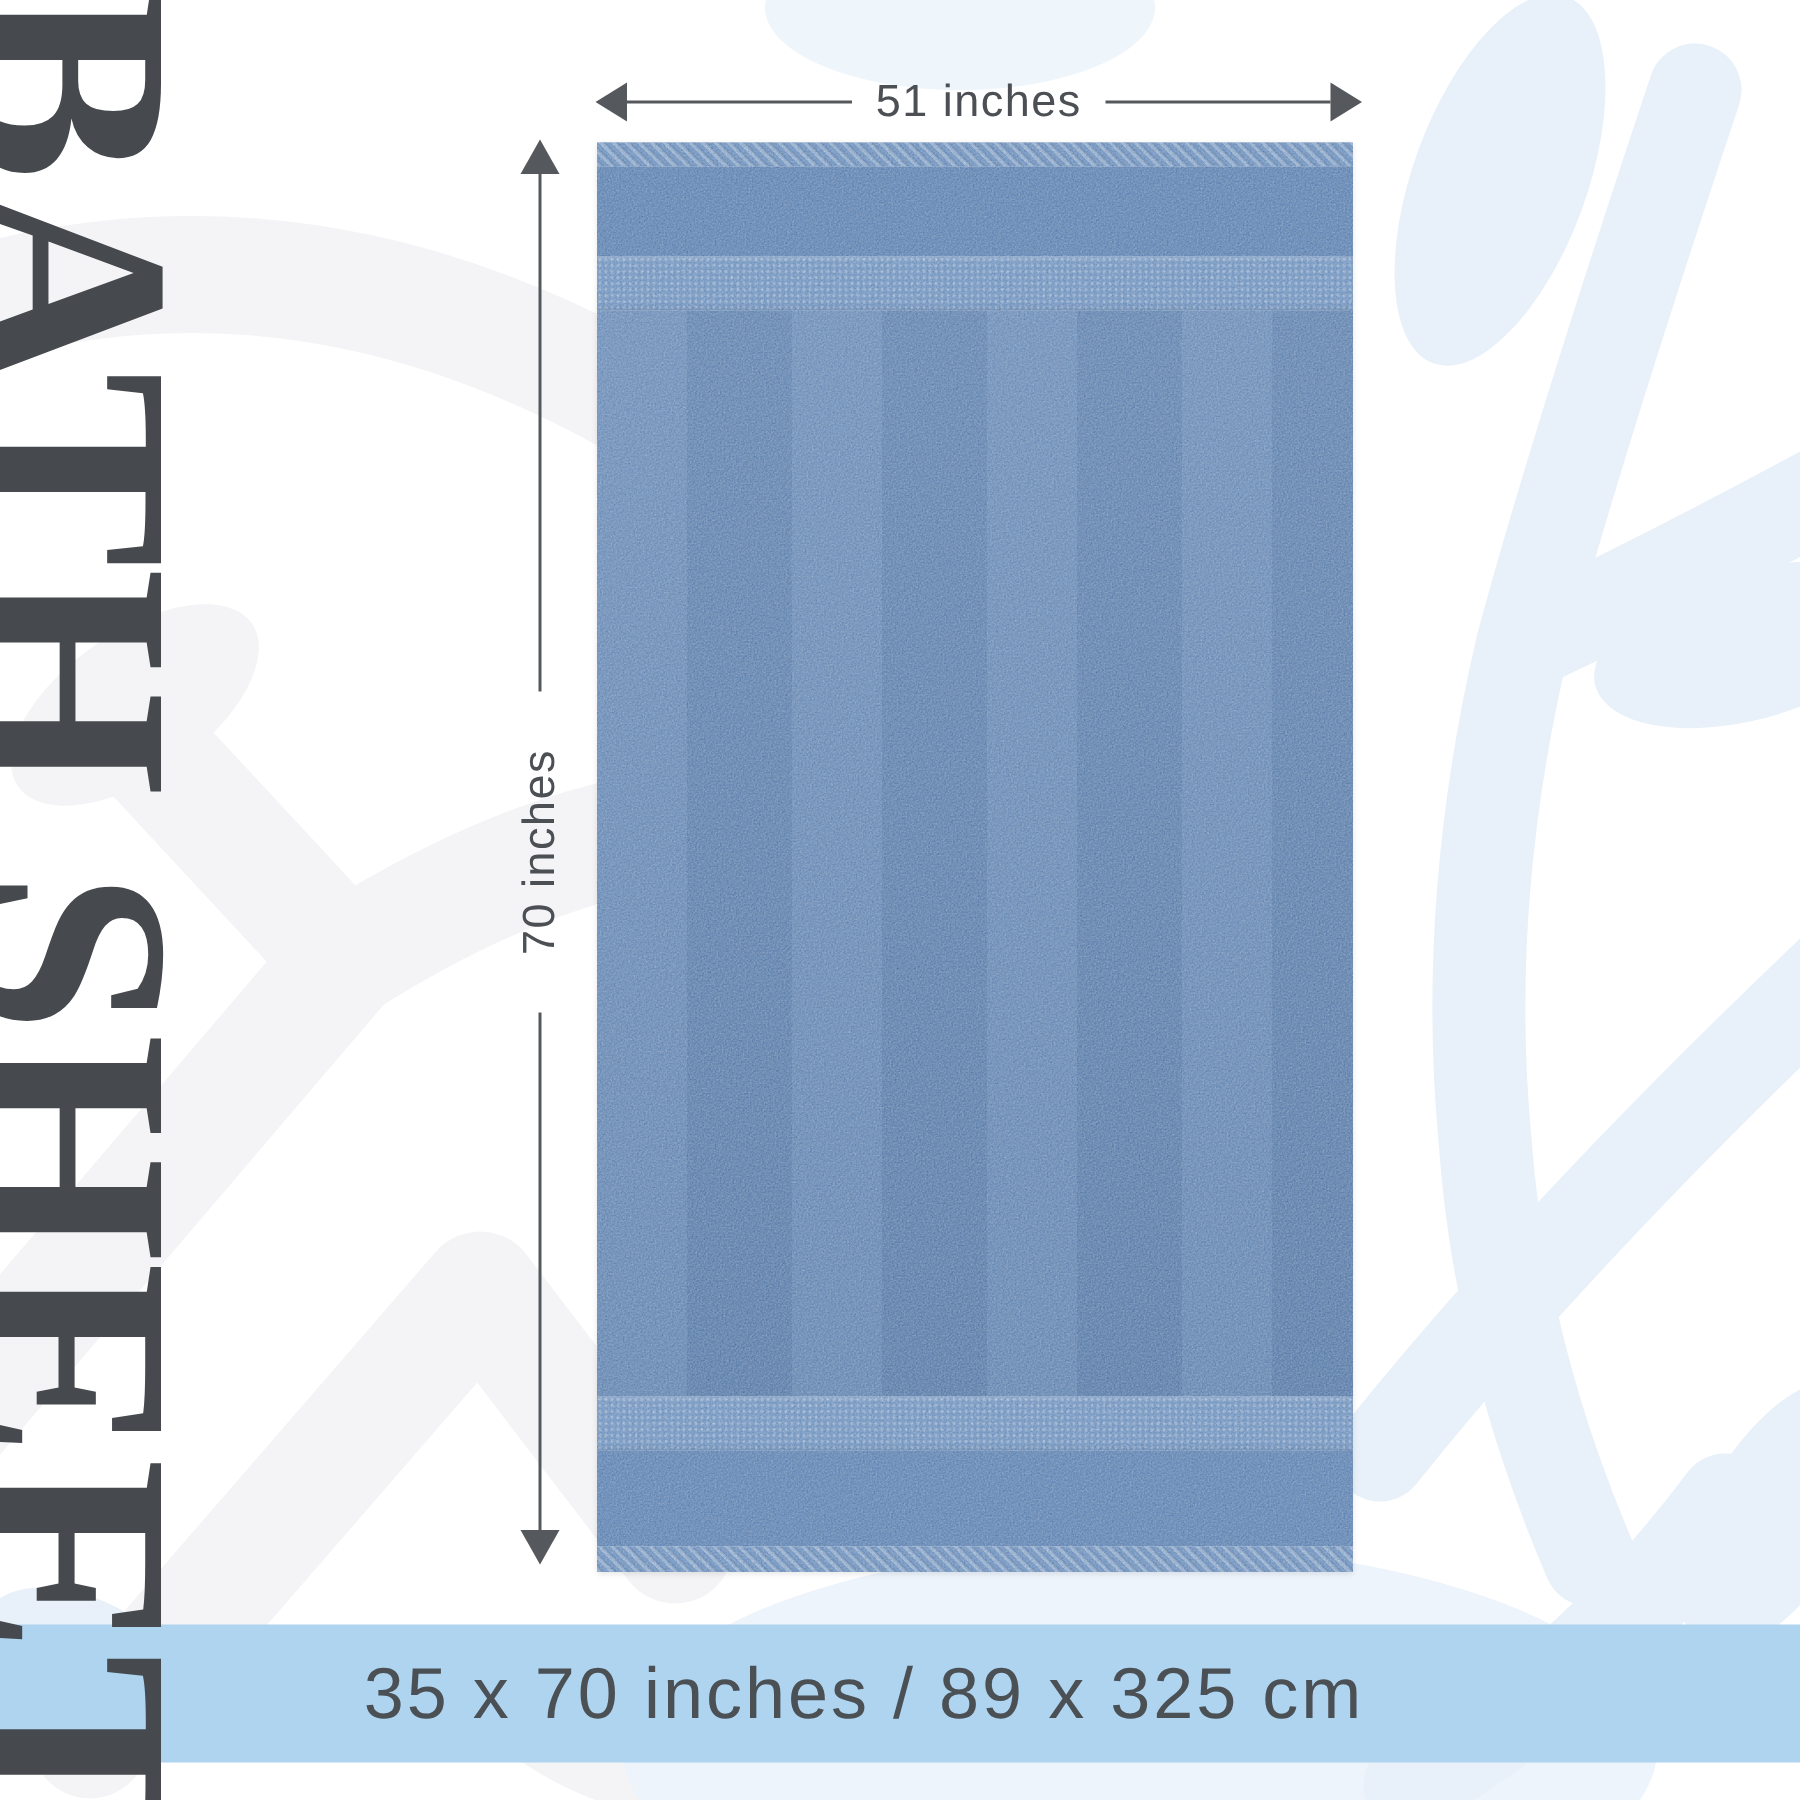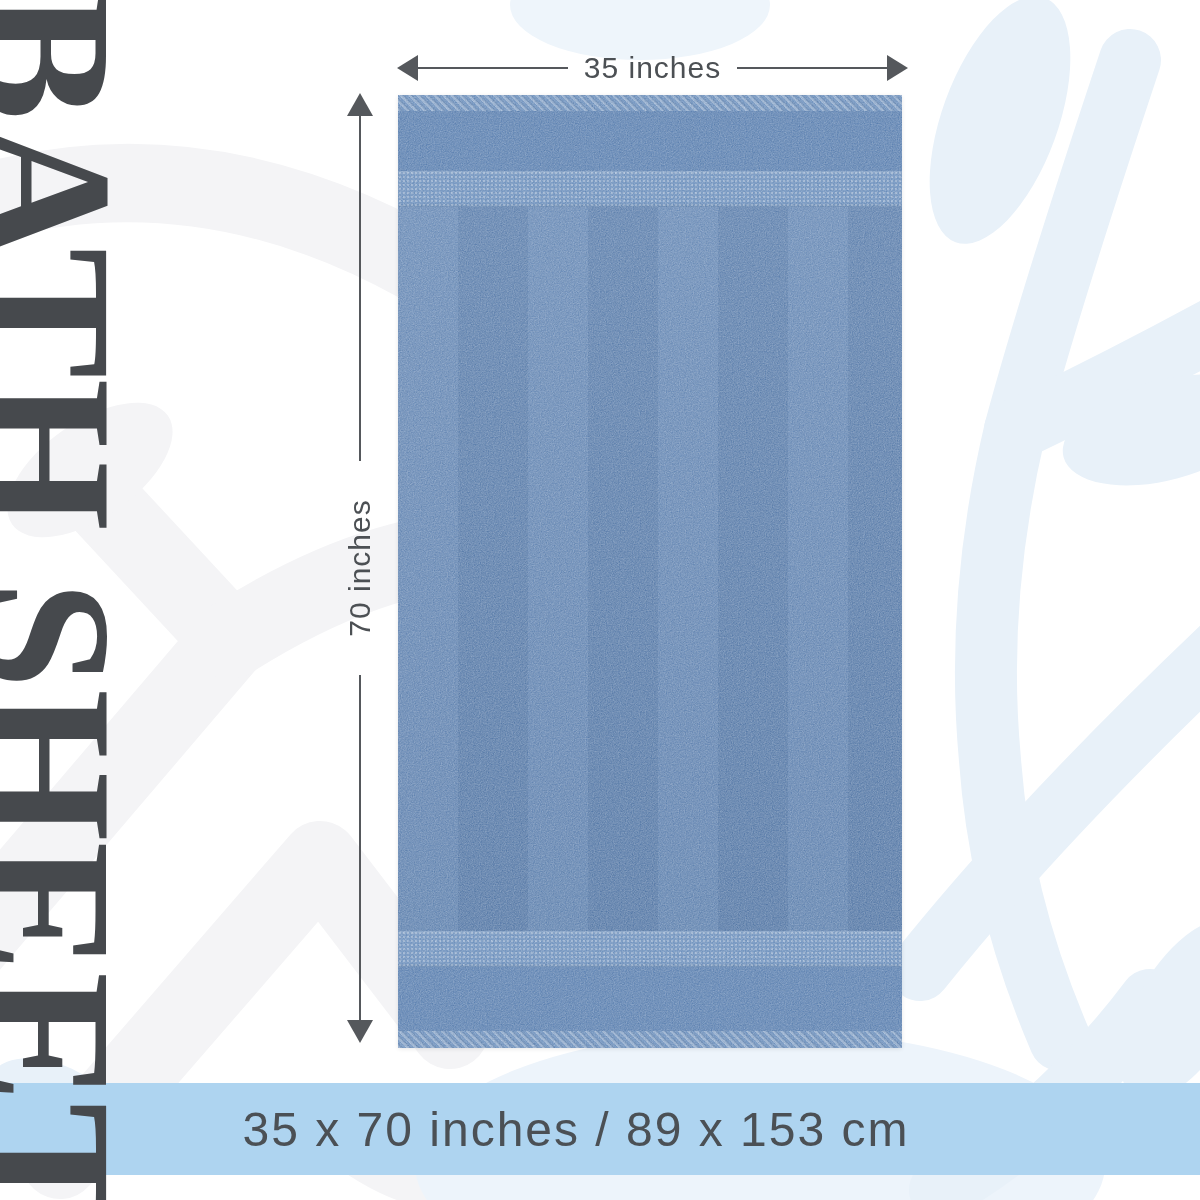--- a/index.html
+++ b/index.html
@@ -123,7 +123,7 @@
   <div class="dim-h">
     <div class="ah ah-left"></div>
     <div class="line"></div>
-    <div class="dim-label">35 inches</div>
+    <div class="dim-label">51 inches</div>
     <div class="line"></div>
     <div class="ah ah-right"></div>
   </div>

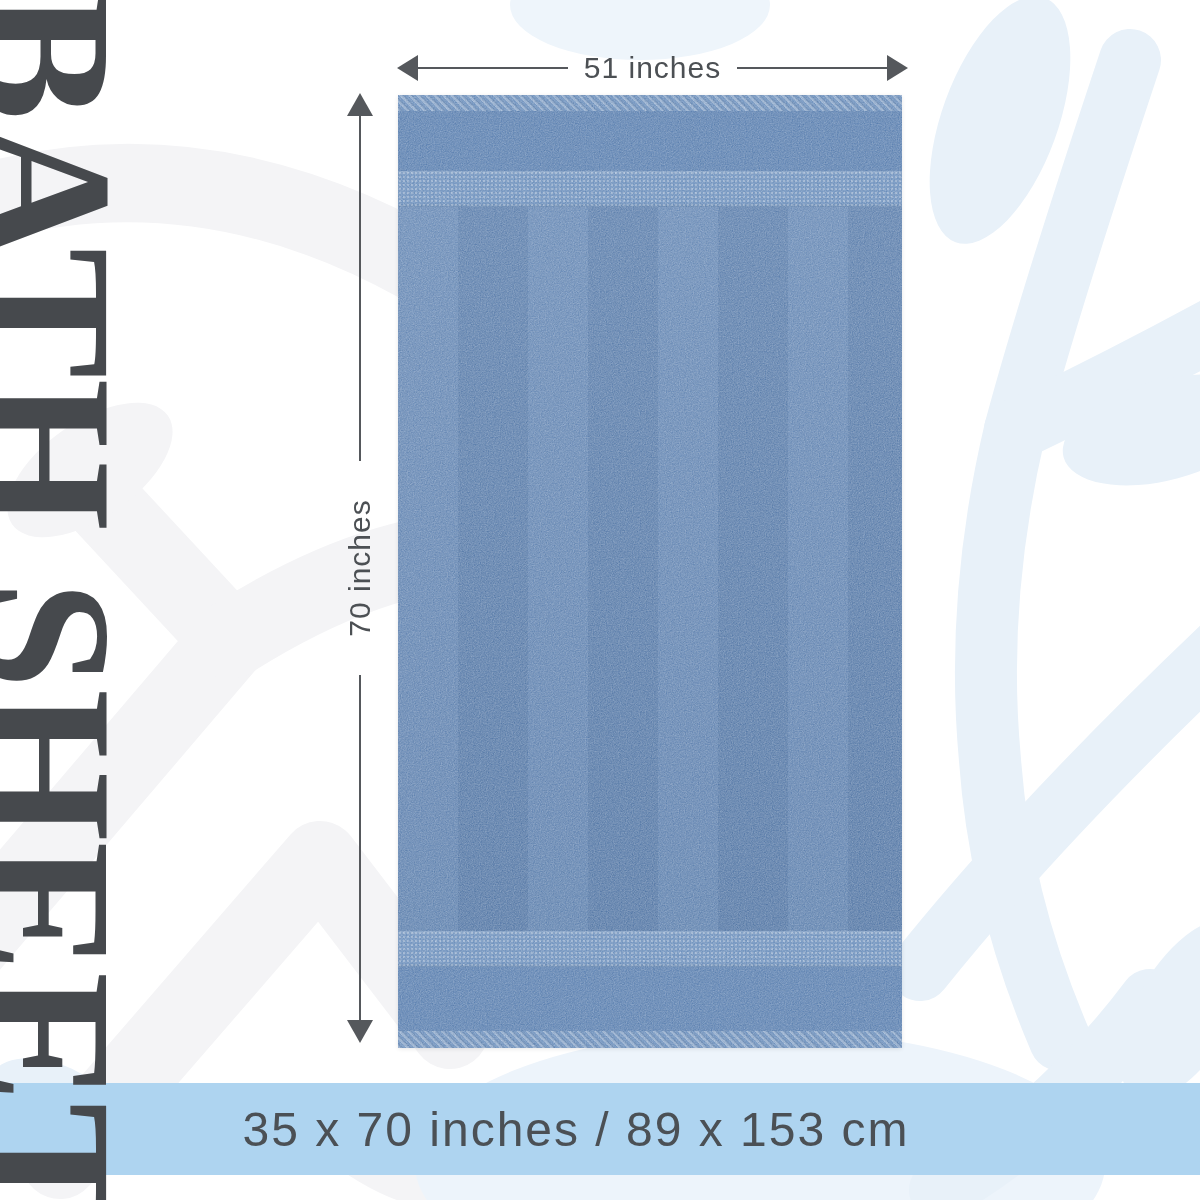--- a/index.html
+++ b/index.html
@@ -164,7 +164,7 @@
   </div>
 
   <div class="size-banner">
-    <div class="banner-text">35 x 70 inches / 89 x 153 cm</div>
+    <div class="banner-text">35 x 70 inches / 89 x 325 cm</div>
   </div>
 
 </div>

